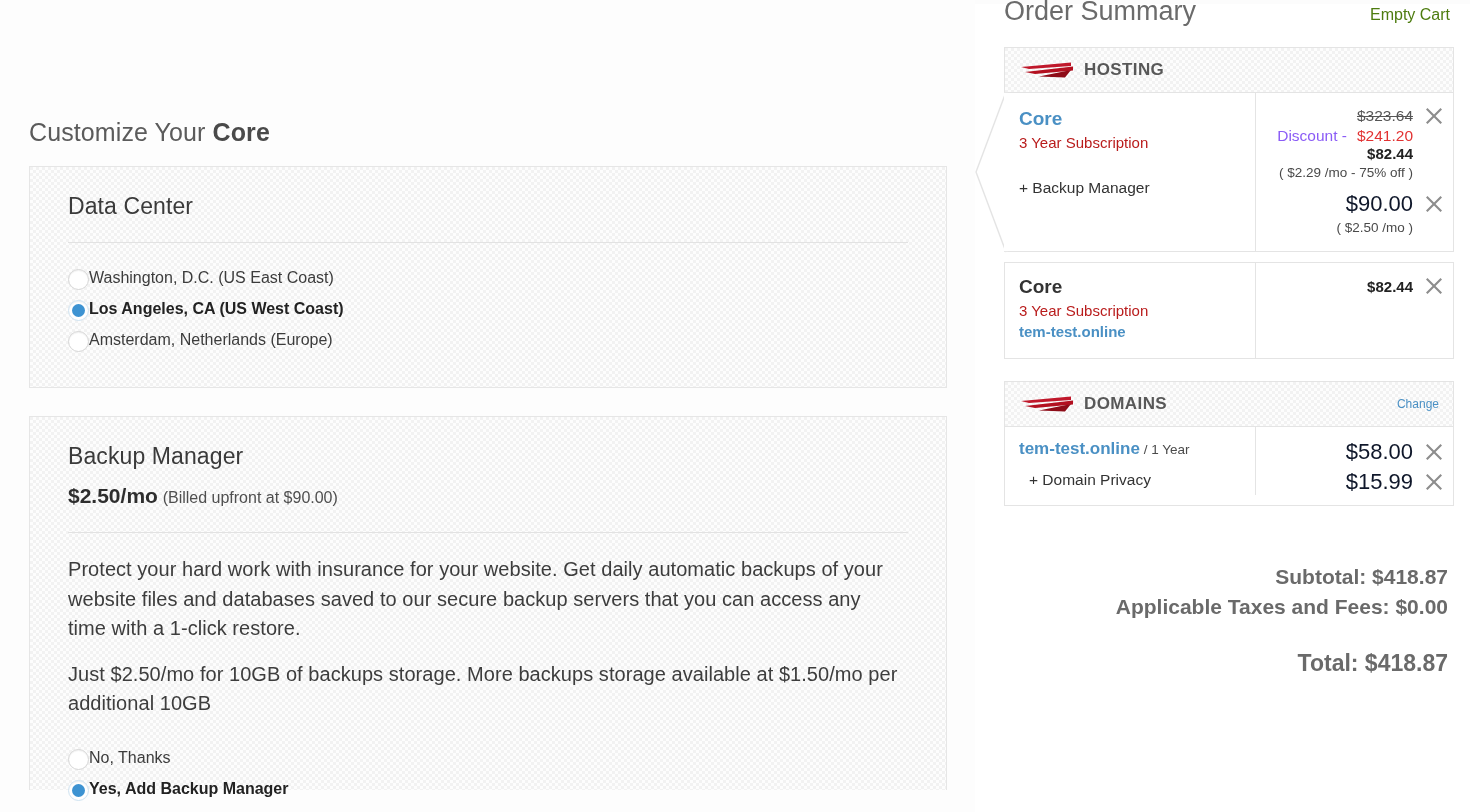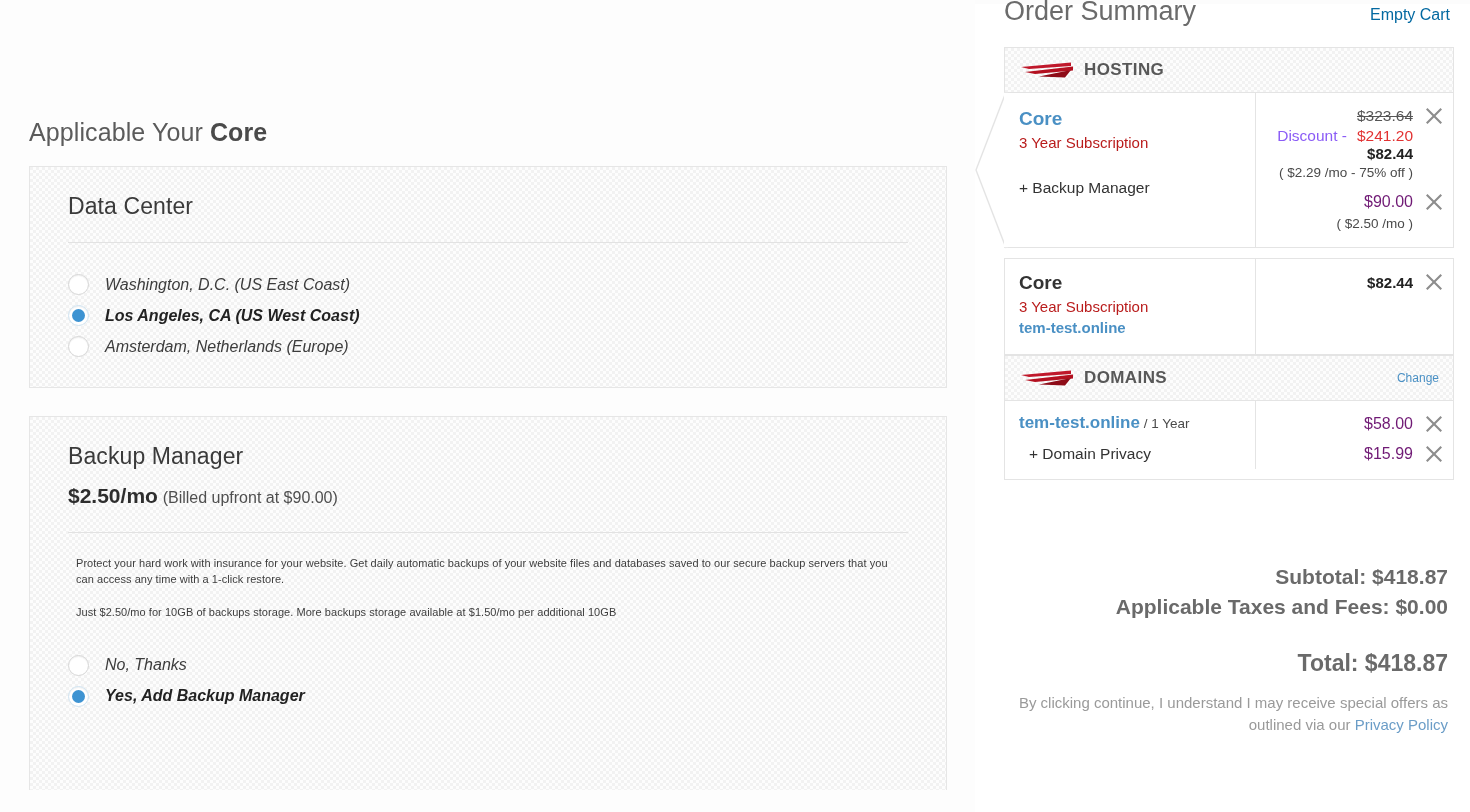--- a/index.html
+++ b/index.html
@@ -109,7 +109,7 @@
     display: flex; align-items: baseline; justify-content: space-between;
   }
   .summary-title { font-size: 27px; color: #6b6b6b; font-weight: 400; }
-  .empty-cart { font-size: 16px; color: #0369a1; cursor: pointer; }
+  .empty-cart { font-size: 16px; color: #4d7c0f; cursor: pointer; }
 
   .cart { position: absolute; left: 29px; top: 43px; width: 450px; }
 

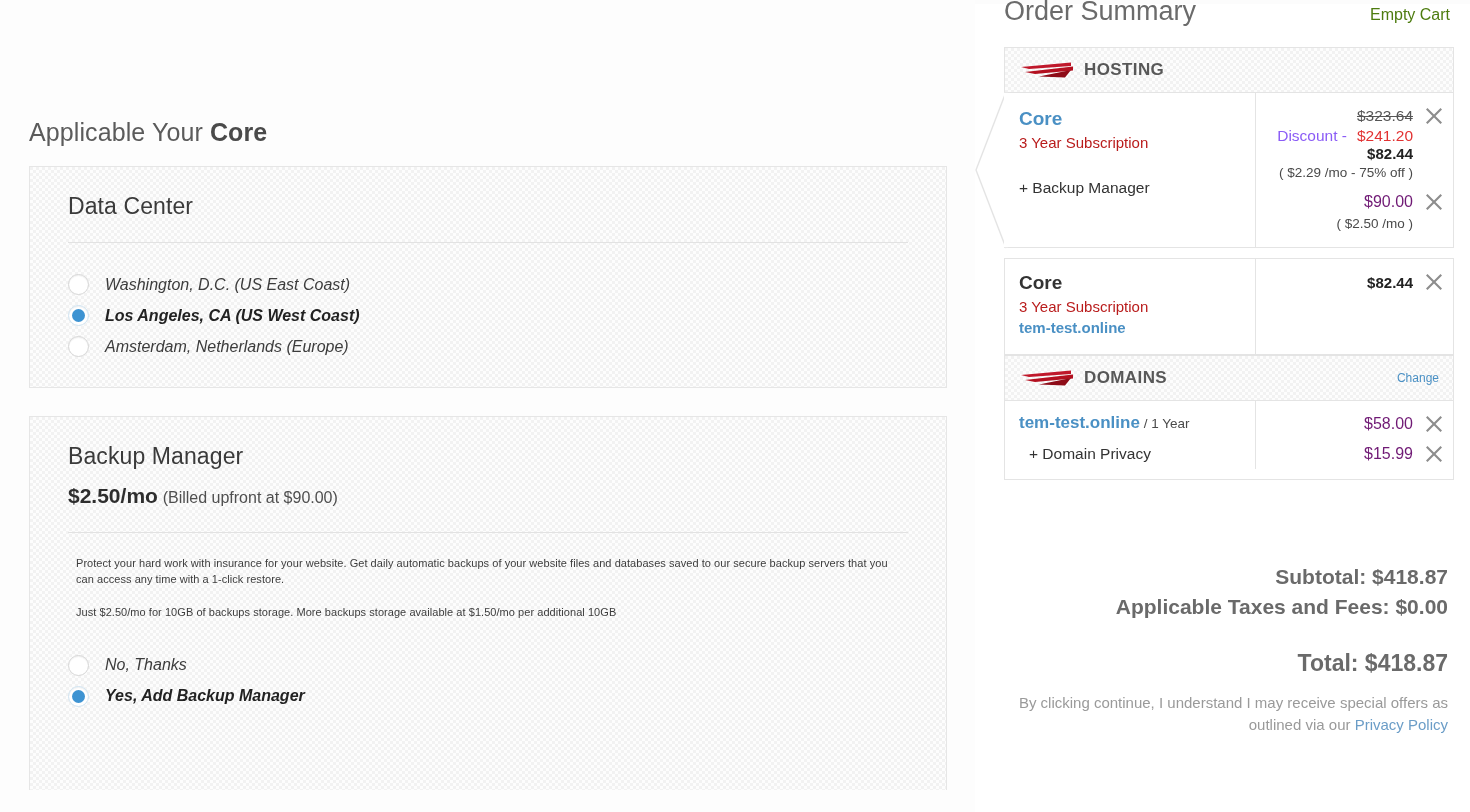--- a/index.html
+++ b/index.html
@@ -185,7 +185,7 @@
   <div id="left">
 
 
-    <div class="page-title"><span>Applicable Your </span><b>Core</b></div>
+    <div class="page-title"><span>Customize Your </span><b>Core</b></div>
 
     <div class="panel tex" id="panel-dc">
       <div class="panel-h">Data Center</div>

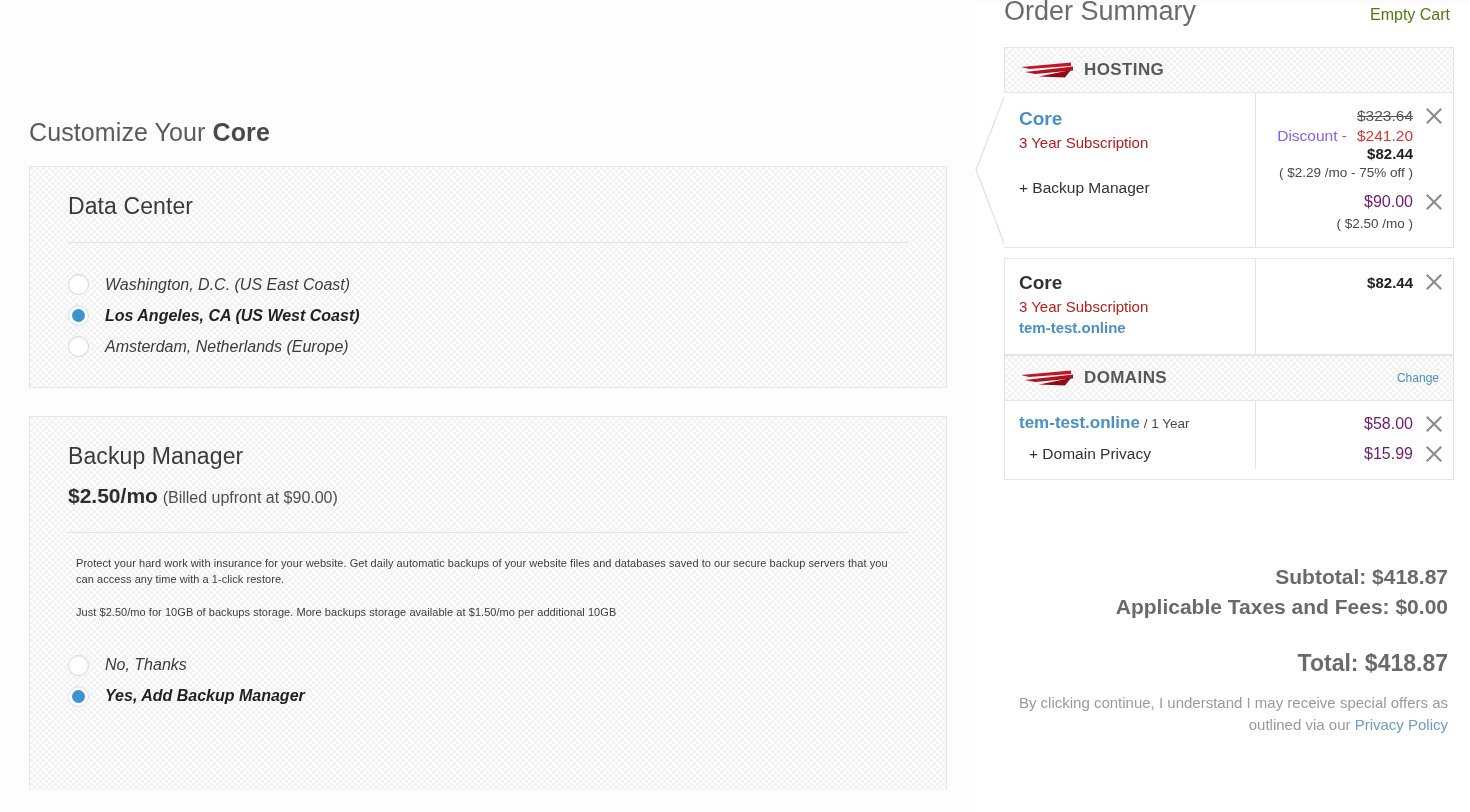--- a/index.html
+++ b/index.html
@@ -155,7 +155,7 @@
   .disc { font-size: 15.5px; color: #8b5cf6; }
   .price-big { font-size: 15px; font-weight: 700; color: #222; }
   .permo { font-size: 13.5px; color: #4a4a4a; margin-top: 3px; }
-  .price-mid { font-size: 16px; color: #701a75; }
+  .price-mid { font-size: 22px; color: #0f172a; }
 
   .xbtn { width: 22px; height: 22px; flex: none; cursor: pointer; }
 

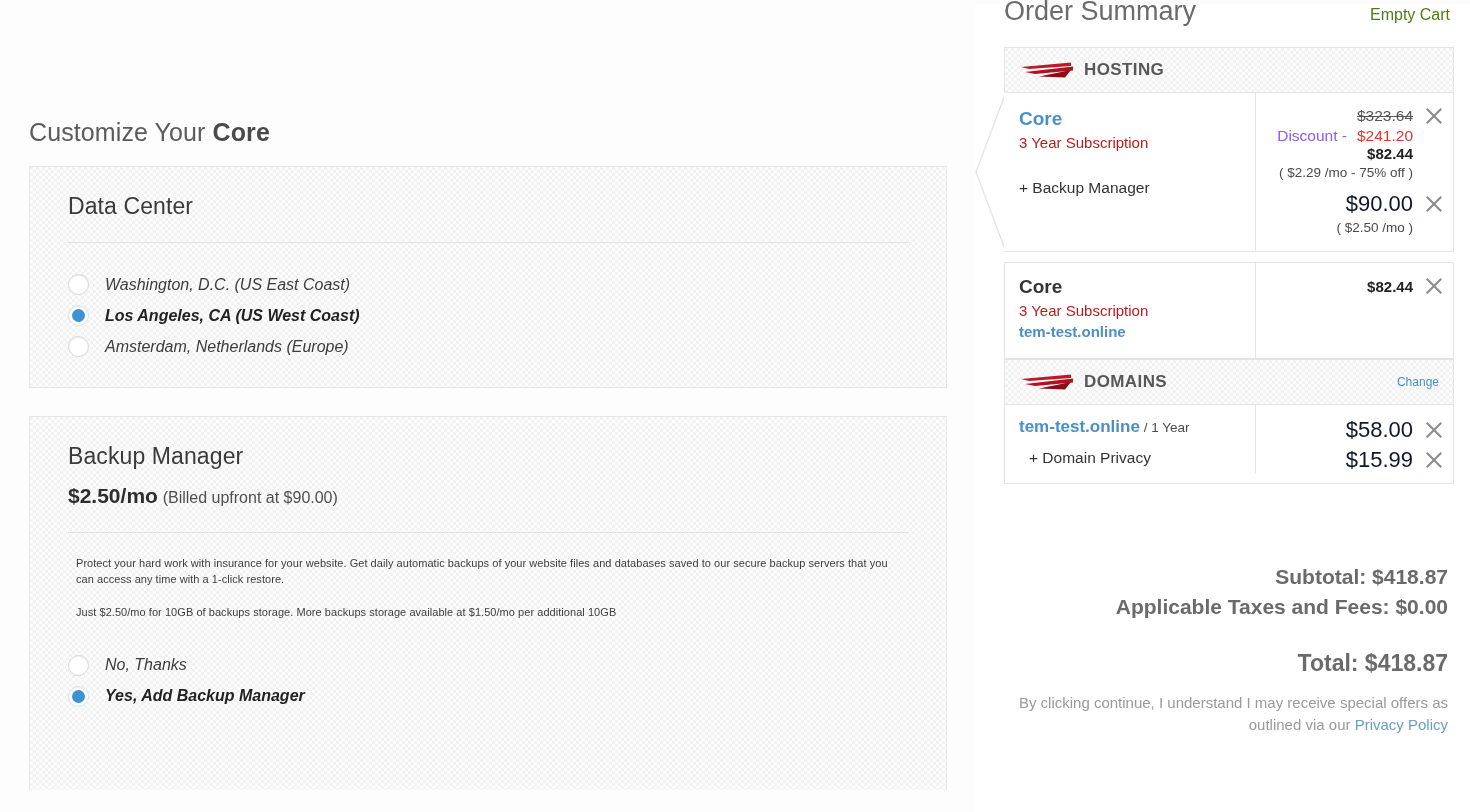--- a/index.html
+++ b/index.html
@@ -80,8 +80,8 @@
   .radios { padding: 26px 0 0 38px; }
   #panel-bm .radios { padding-top: 14px; }
   .radio-row {
-    display: flex; align-items: center; gap: 16px;
-    height: 31px; cursor: pointer; font-style: italic;
+    display: flex; align-items: flex-start; 
+    height: 31px; cursor: pointer;
   }
   .radio {
     width: 21px; height: 21px; border-radius: 50%;

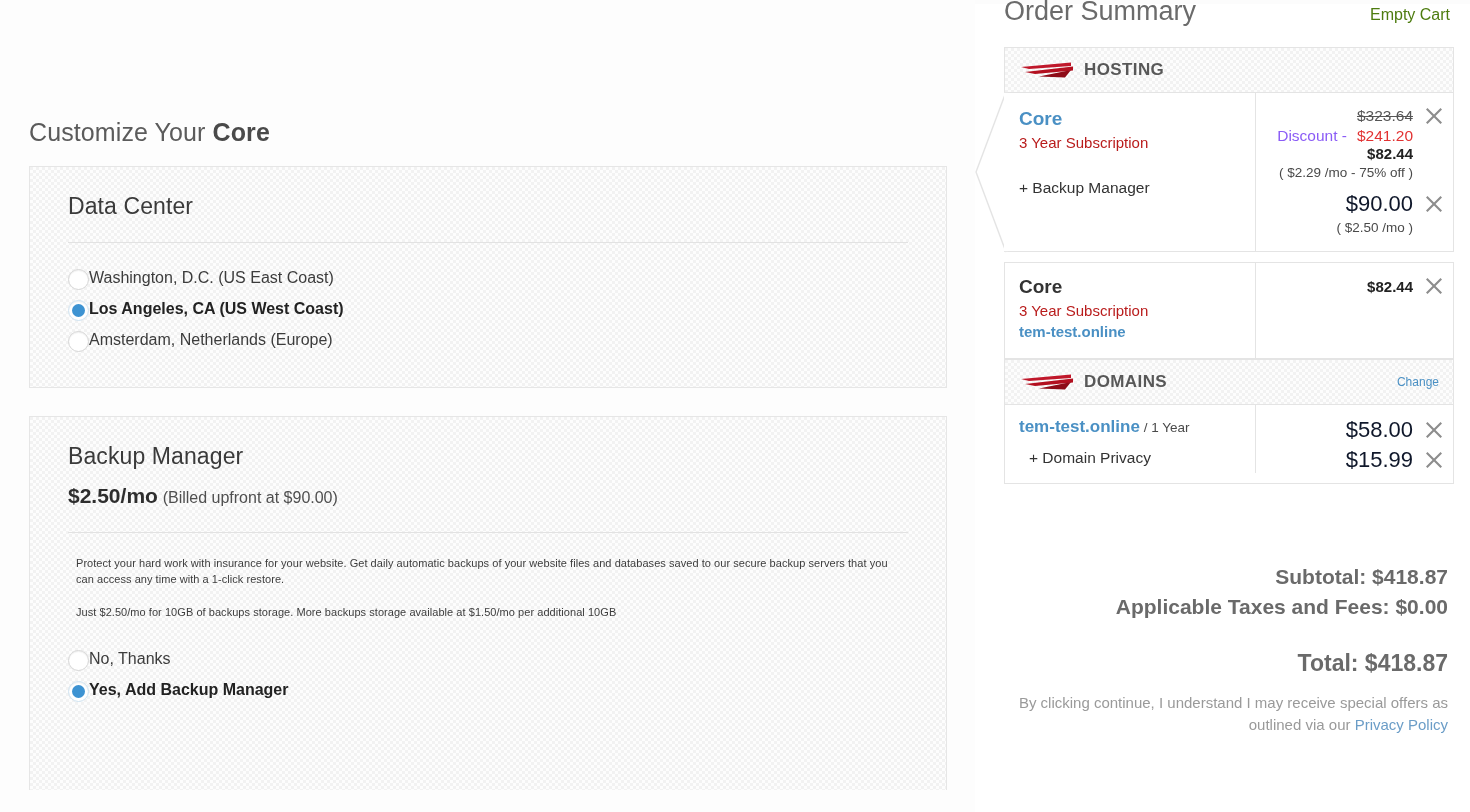--- a/index.html
+++ b/index.html
@@ -307,7 +307,7 @@
         </div>
       </div>
 
-      <div class="cart-bar tex" style="">
+      <div class="cart-bar tex" style="margin-top:22px">
         <svg class="swoosh" viewBox="0 0 56 20">
           <polygon points="2,7 52,2.5 52,6 10,9" fill="#c0182b"></polygon>
           <polygon points="6,12 54,6.5 54,10.5 16,14" fill="#b31020"></polygon>

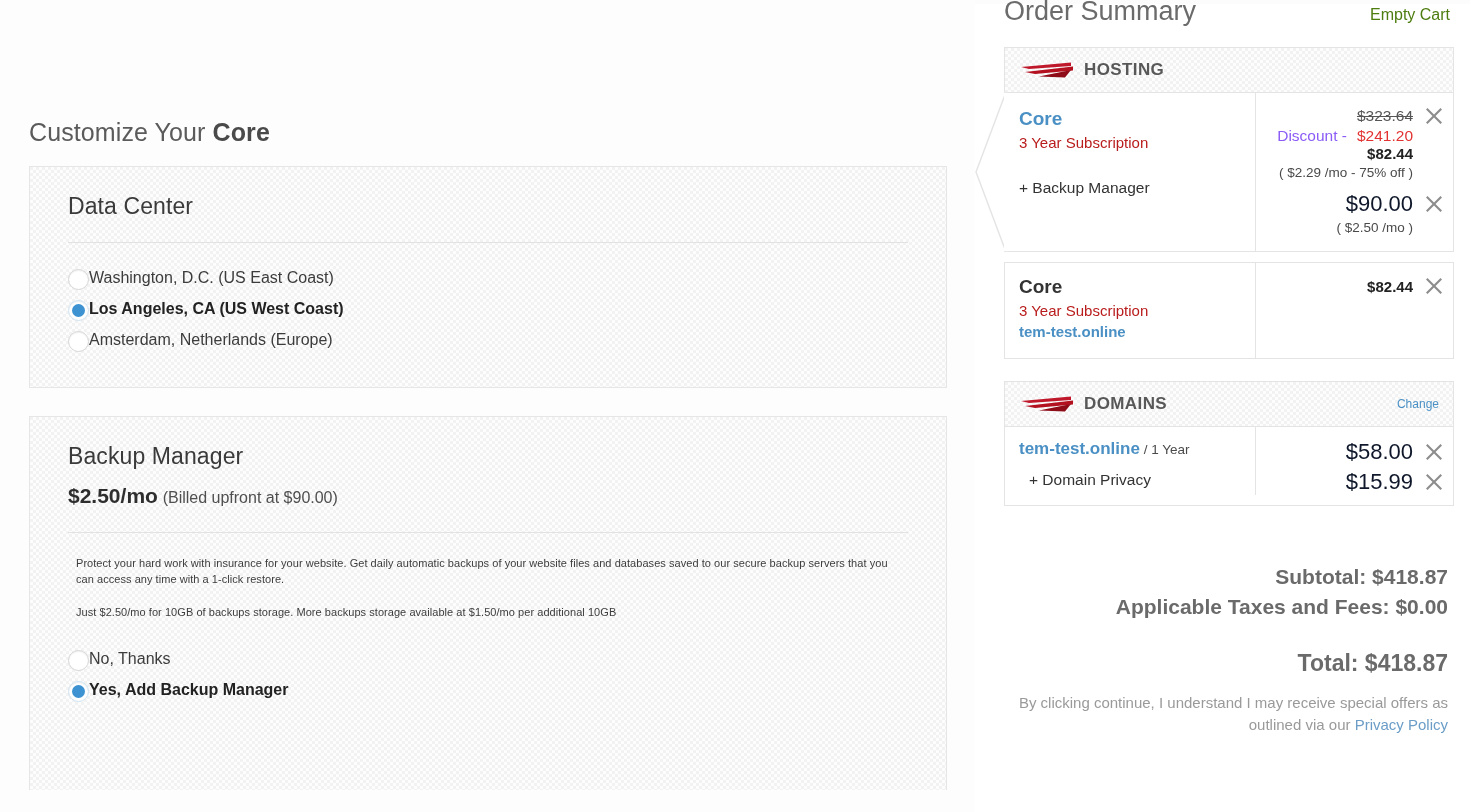--- a/index.html
+++ b/index.html
@@ -73,7 +73,7 @@
 
   .bm-body { padding: 22px 48px 0 38px; }
   .bm-body p {
-    margin: 0 0 16px 8px; font-size: 11px; color: #3d3d3d;
+    margin: 0 0 16px 0; font-size: 20px; color: #3d3d3d;
     line-height: 1.48; letter-spacing: .05px;
   }
 

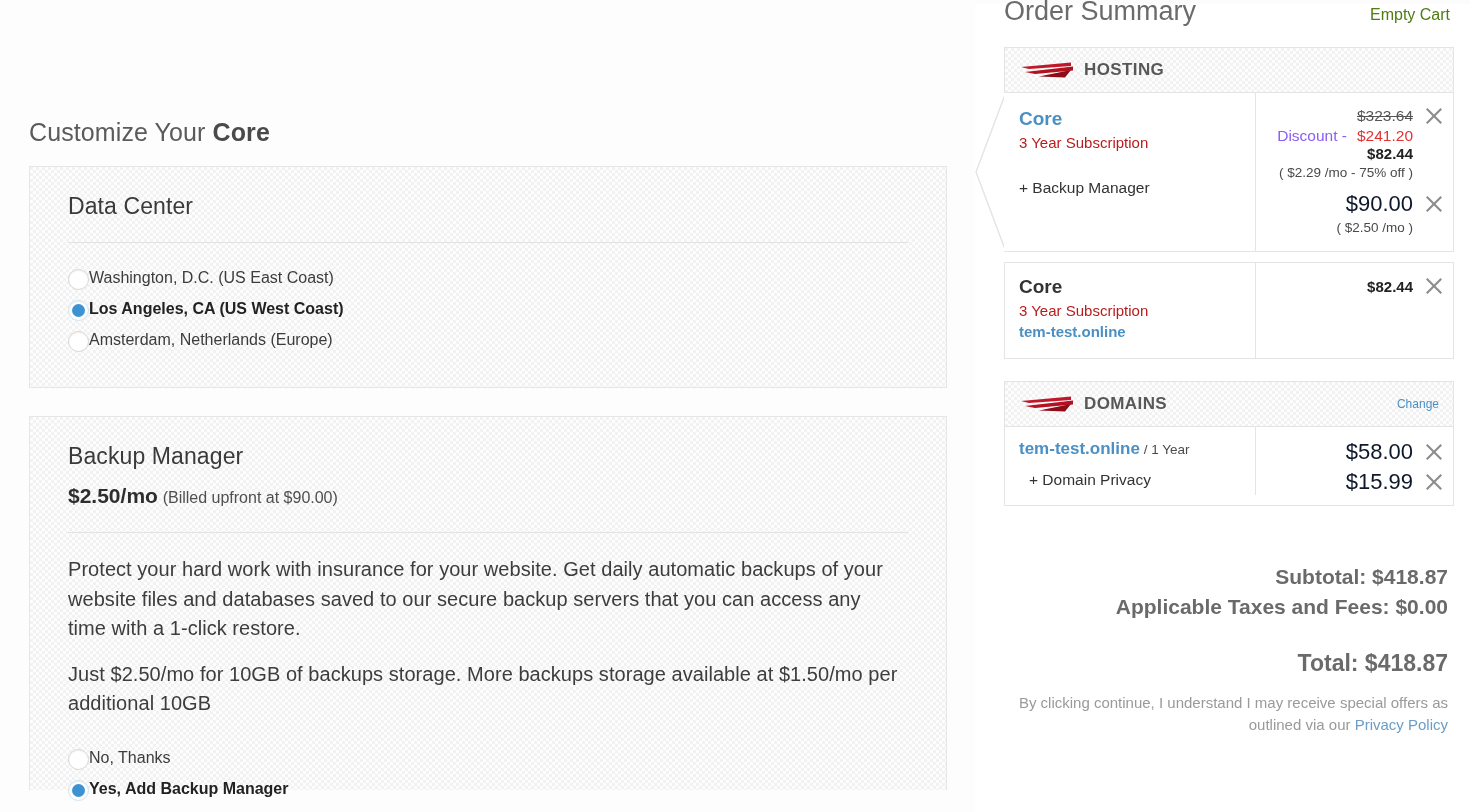--- a/index.html
+++ b/index.html
@@ -352,7 +352,6 @@
       <div class="tot-line">Subtotal: $418.87</div>
       <div class="tot-line">Applicable Taxes and Fees: $0.00</div>
       <div class="tot-grand">Total: $418.87</div>
-      <div class="legal"><span>By clicking continue, I understand I may receive special offers as outlined via our </span><a>Privacy Policy</a></div>
     </div>
 
   </div>

